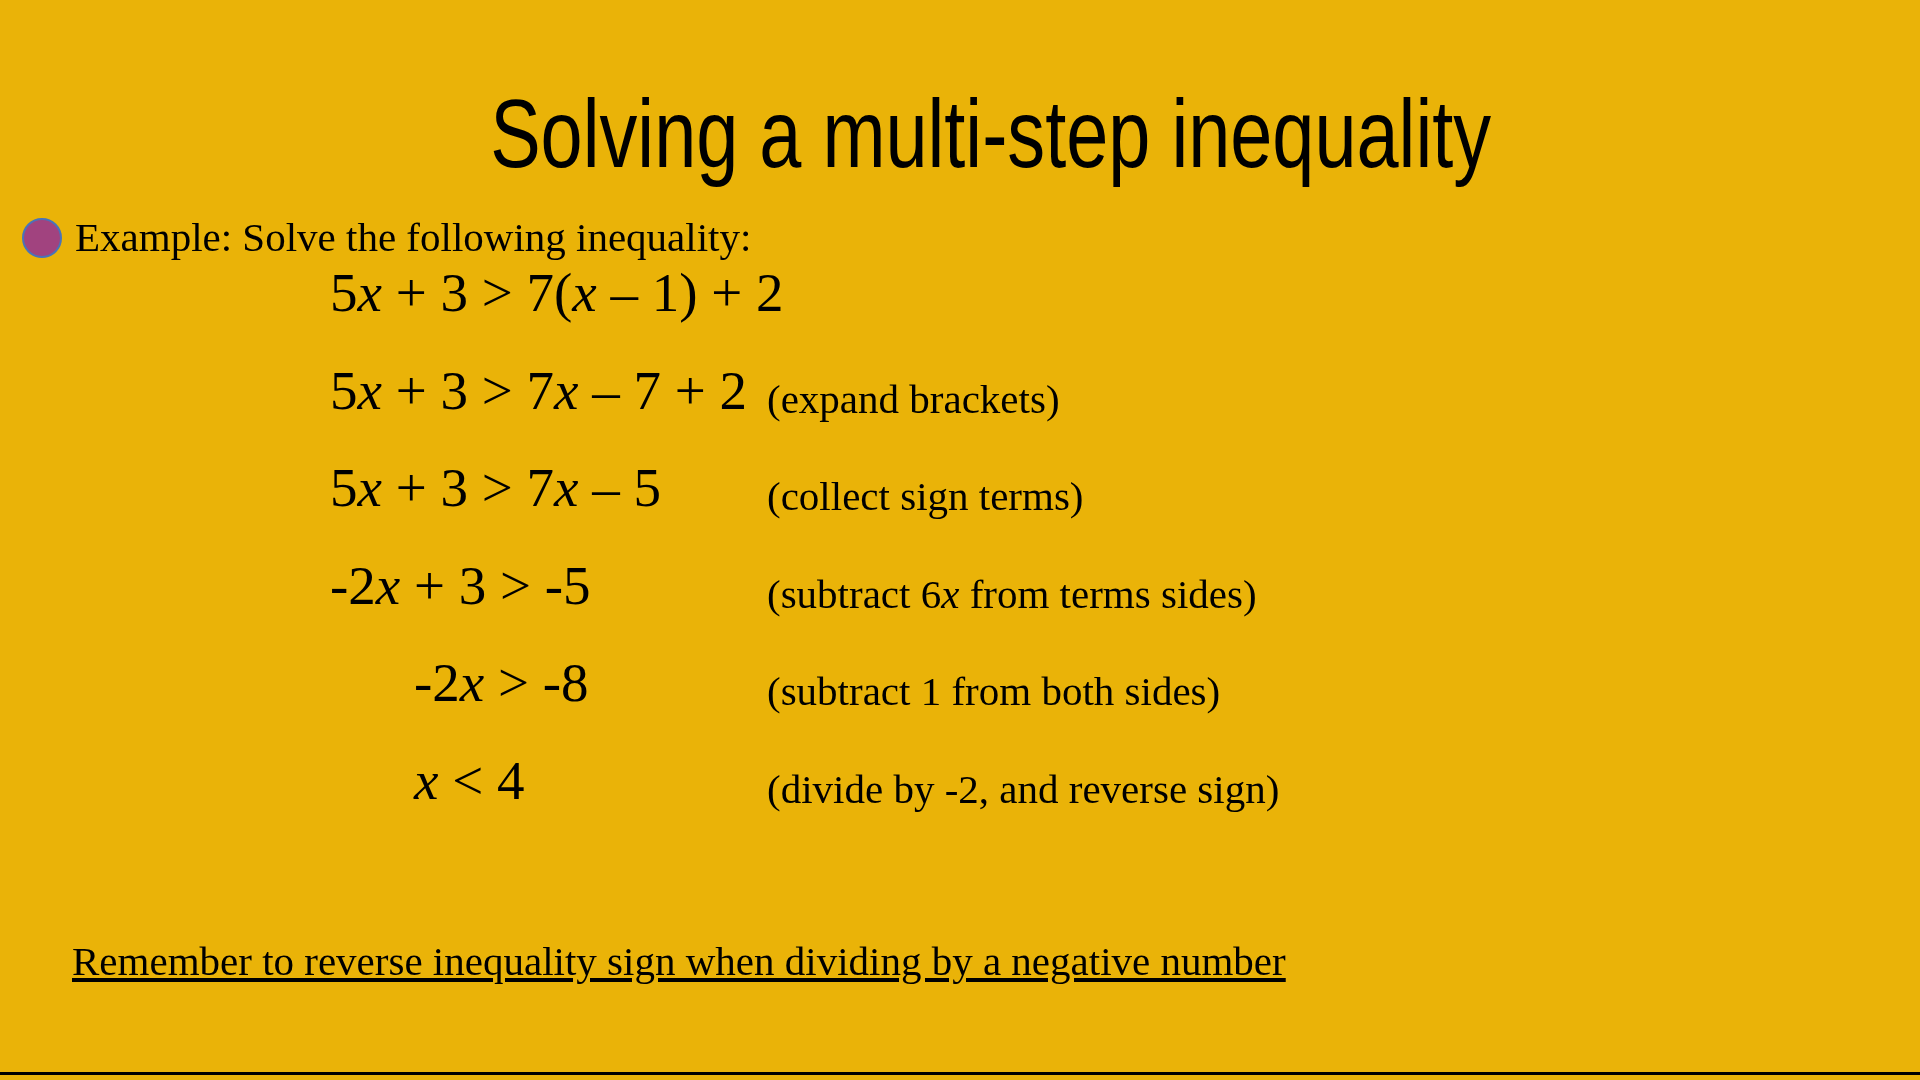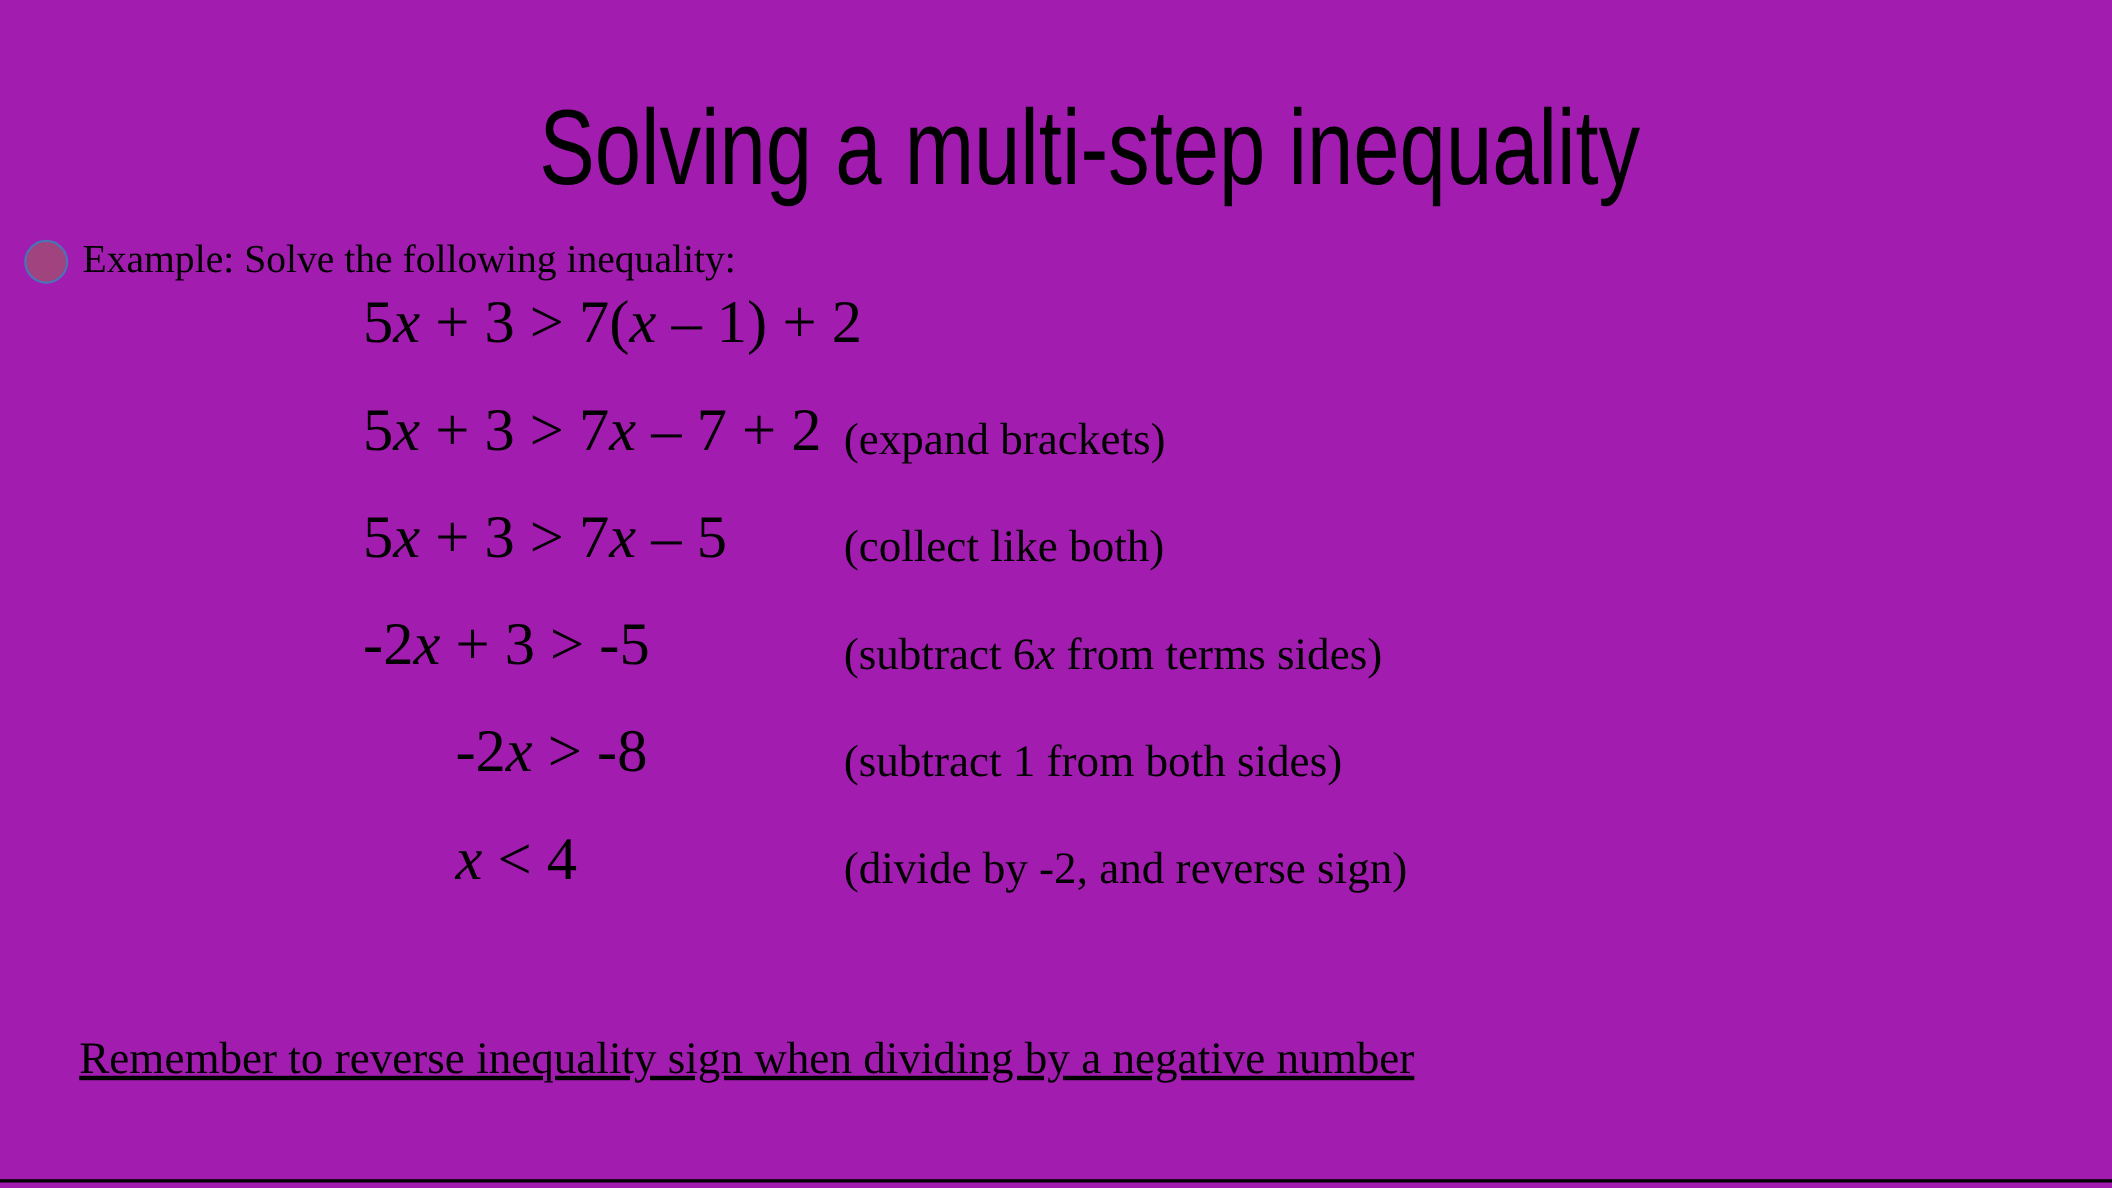--- a/index.html
+++ b/index.html
@@ -7,7 +7,7 @@
     position: relative;
     width: 1920px;
     height: 1080px;
-    background: #a21caf;
+    background: #eab308;
     overflow: hidden;
     color: #000000;
     font-family: "Liberation Serif", serif;

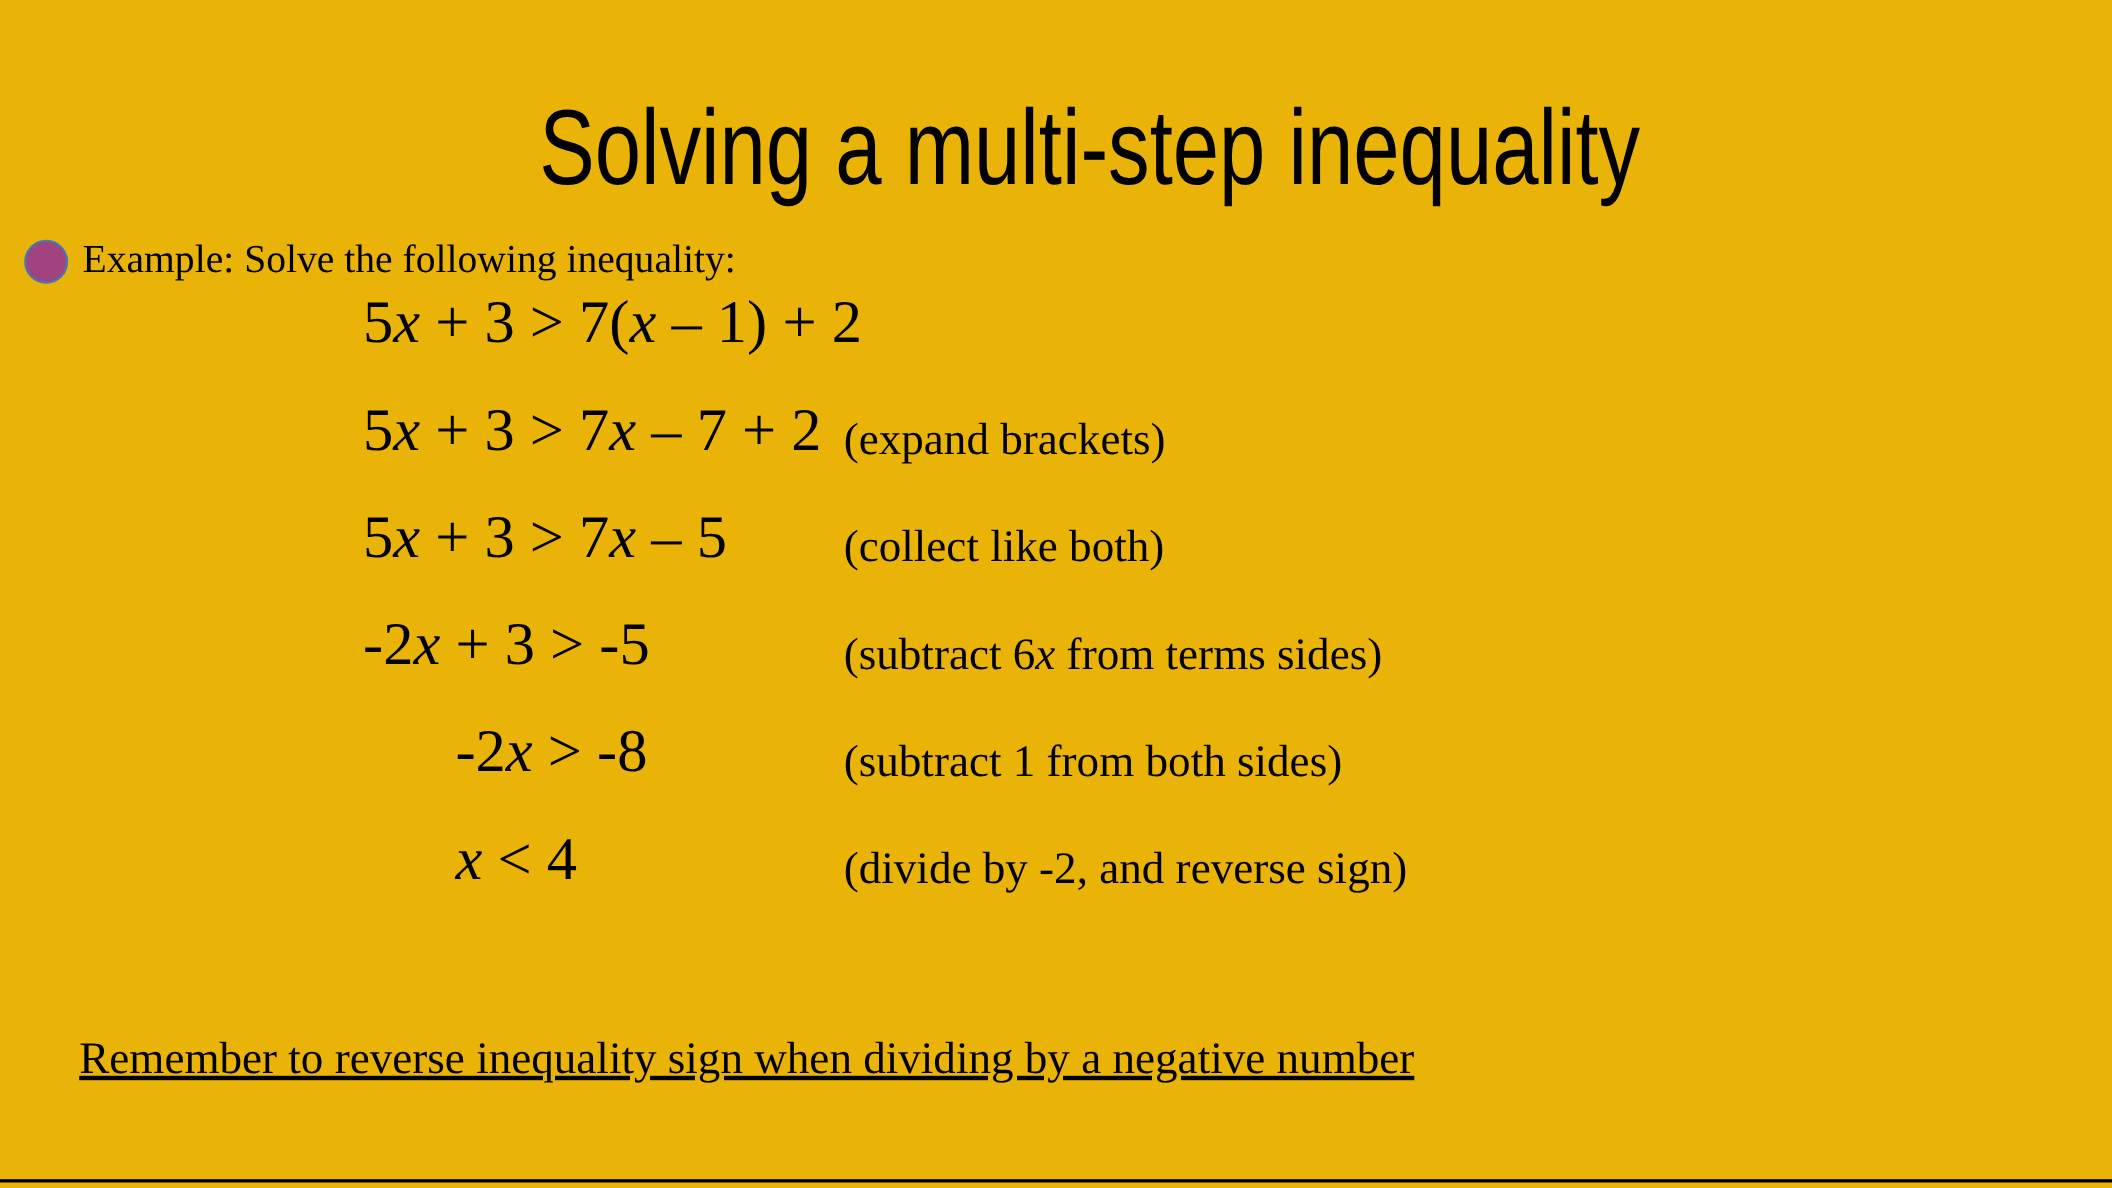--- a/index.html
+++ b/index.html
@@ -45,7 +45,7 @@
     position: absolute;
     left: 75px;
     top: 217px;
-    font-size: 36px;
+    font-size: 41px;
     line-height: 1;
     white-space: pre;
   }

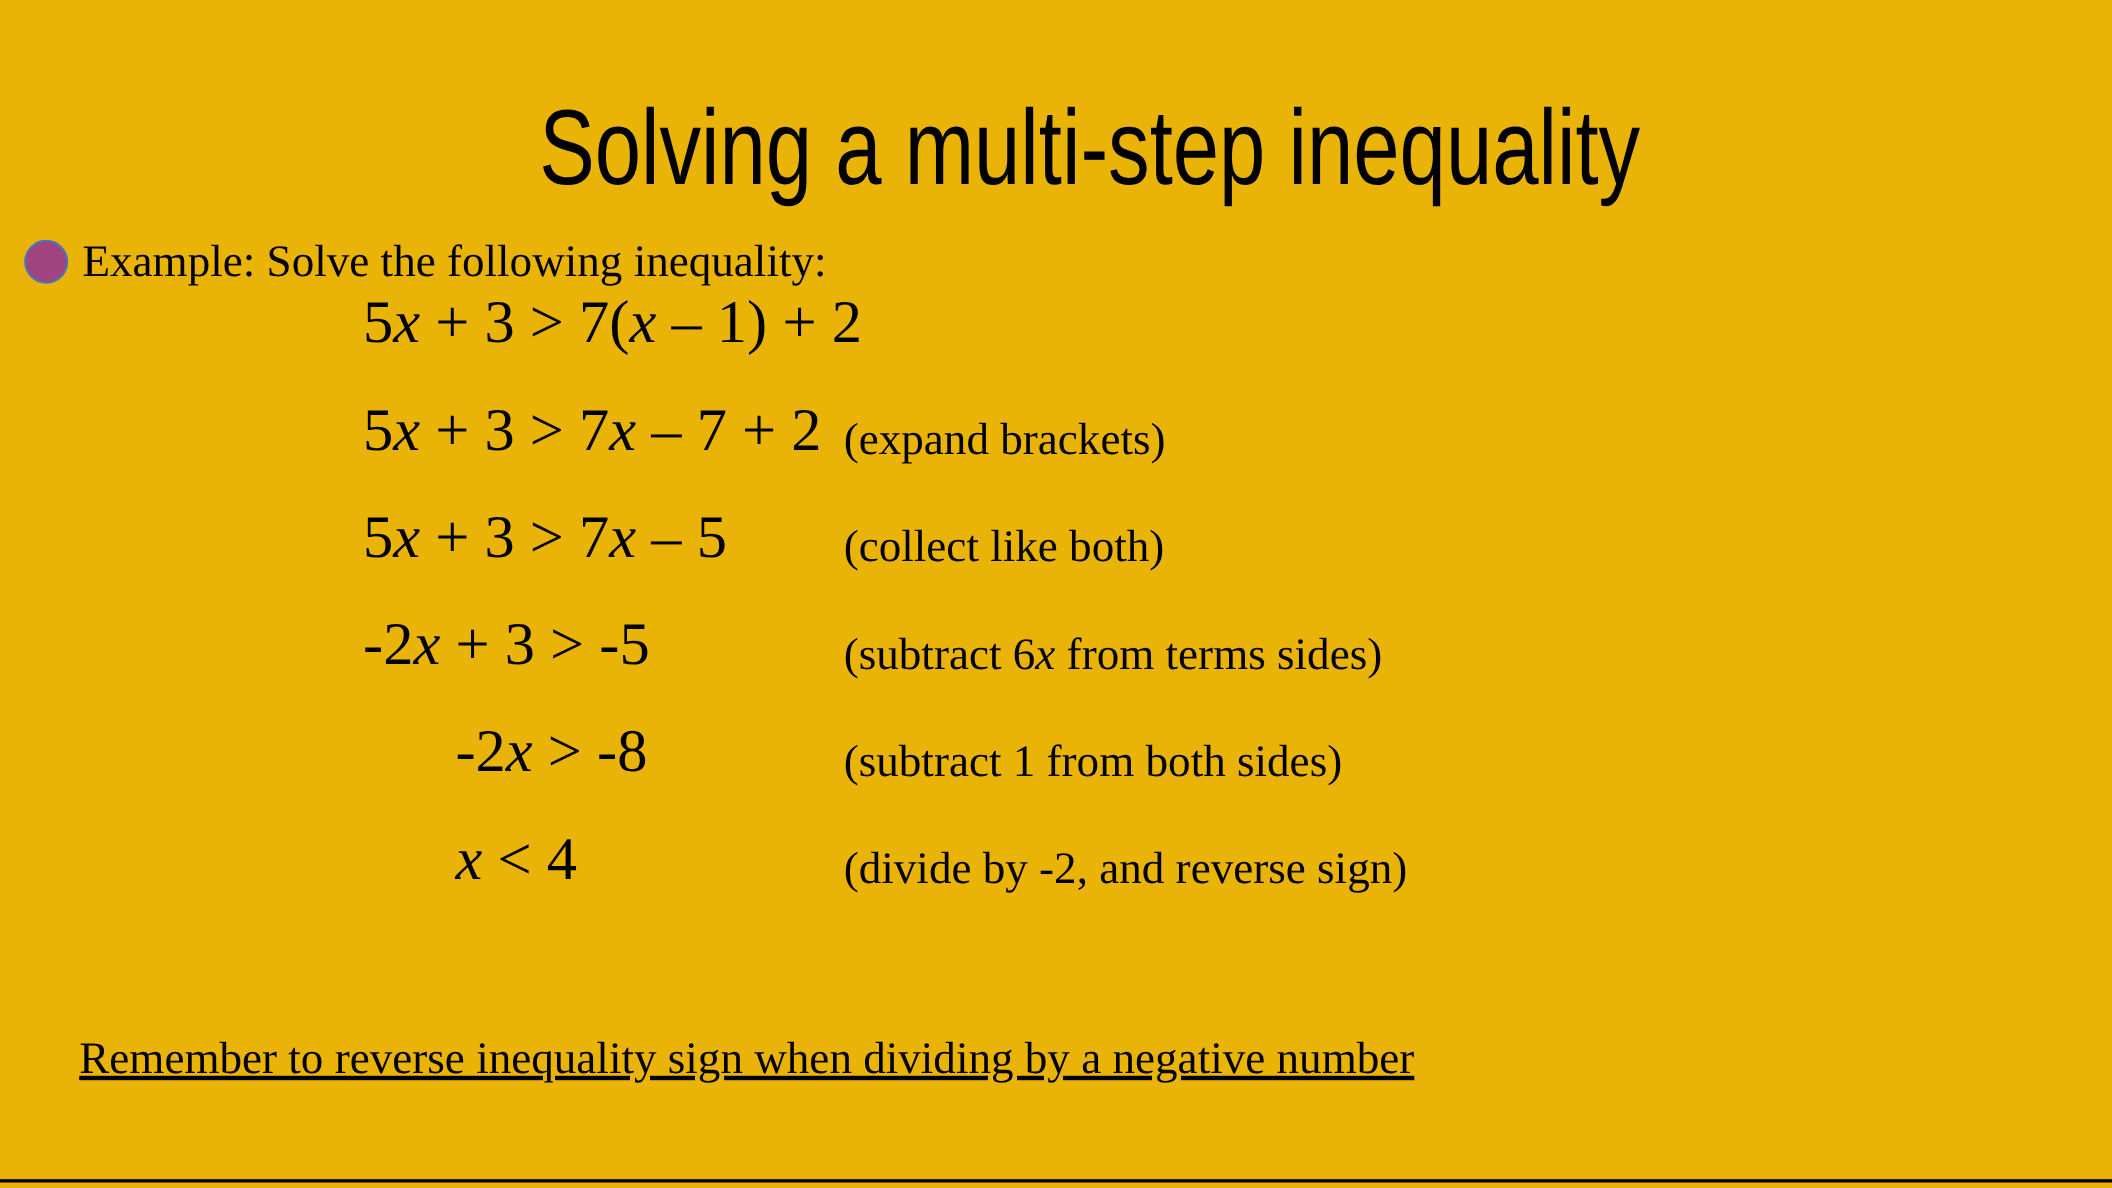--- a/index.html
+++ b/index.html
@@ -114,7 +114,7 @@
       </div>
       <div class="step-row">
         <span class="eq"><span>5</span><span class="it">x</span><span> + 3 &gt; 7</span><span class="it">x</span><span> – 5</span></span>
-        <span class="note"><span>(collect like both)</span></span>
+        <span class="note"><span>(collect sign terms)</span></span>
       </div>
       <div class="step-row">
         <span class="eq"><span>-2</span><span class="it">x</span><span> + 3 &gt; -5</span></span>

